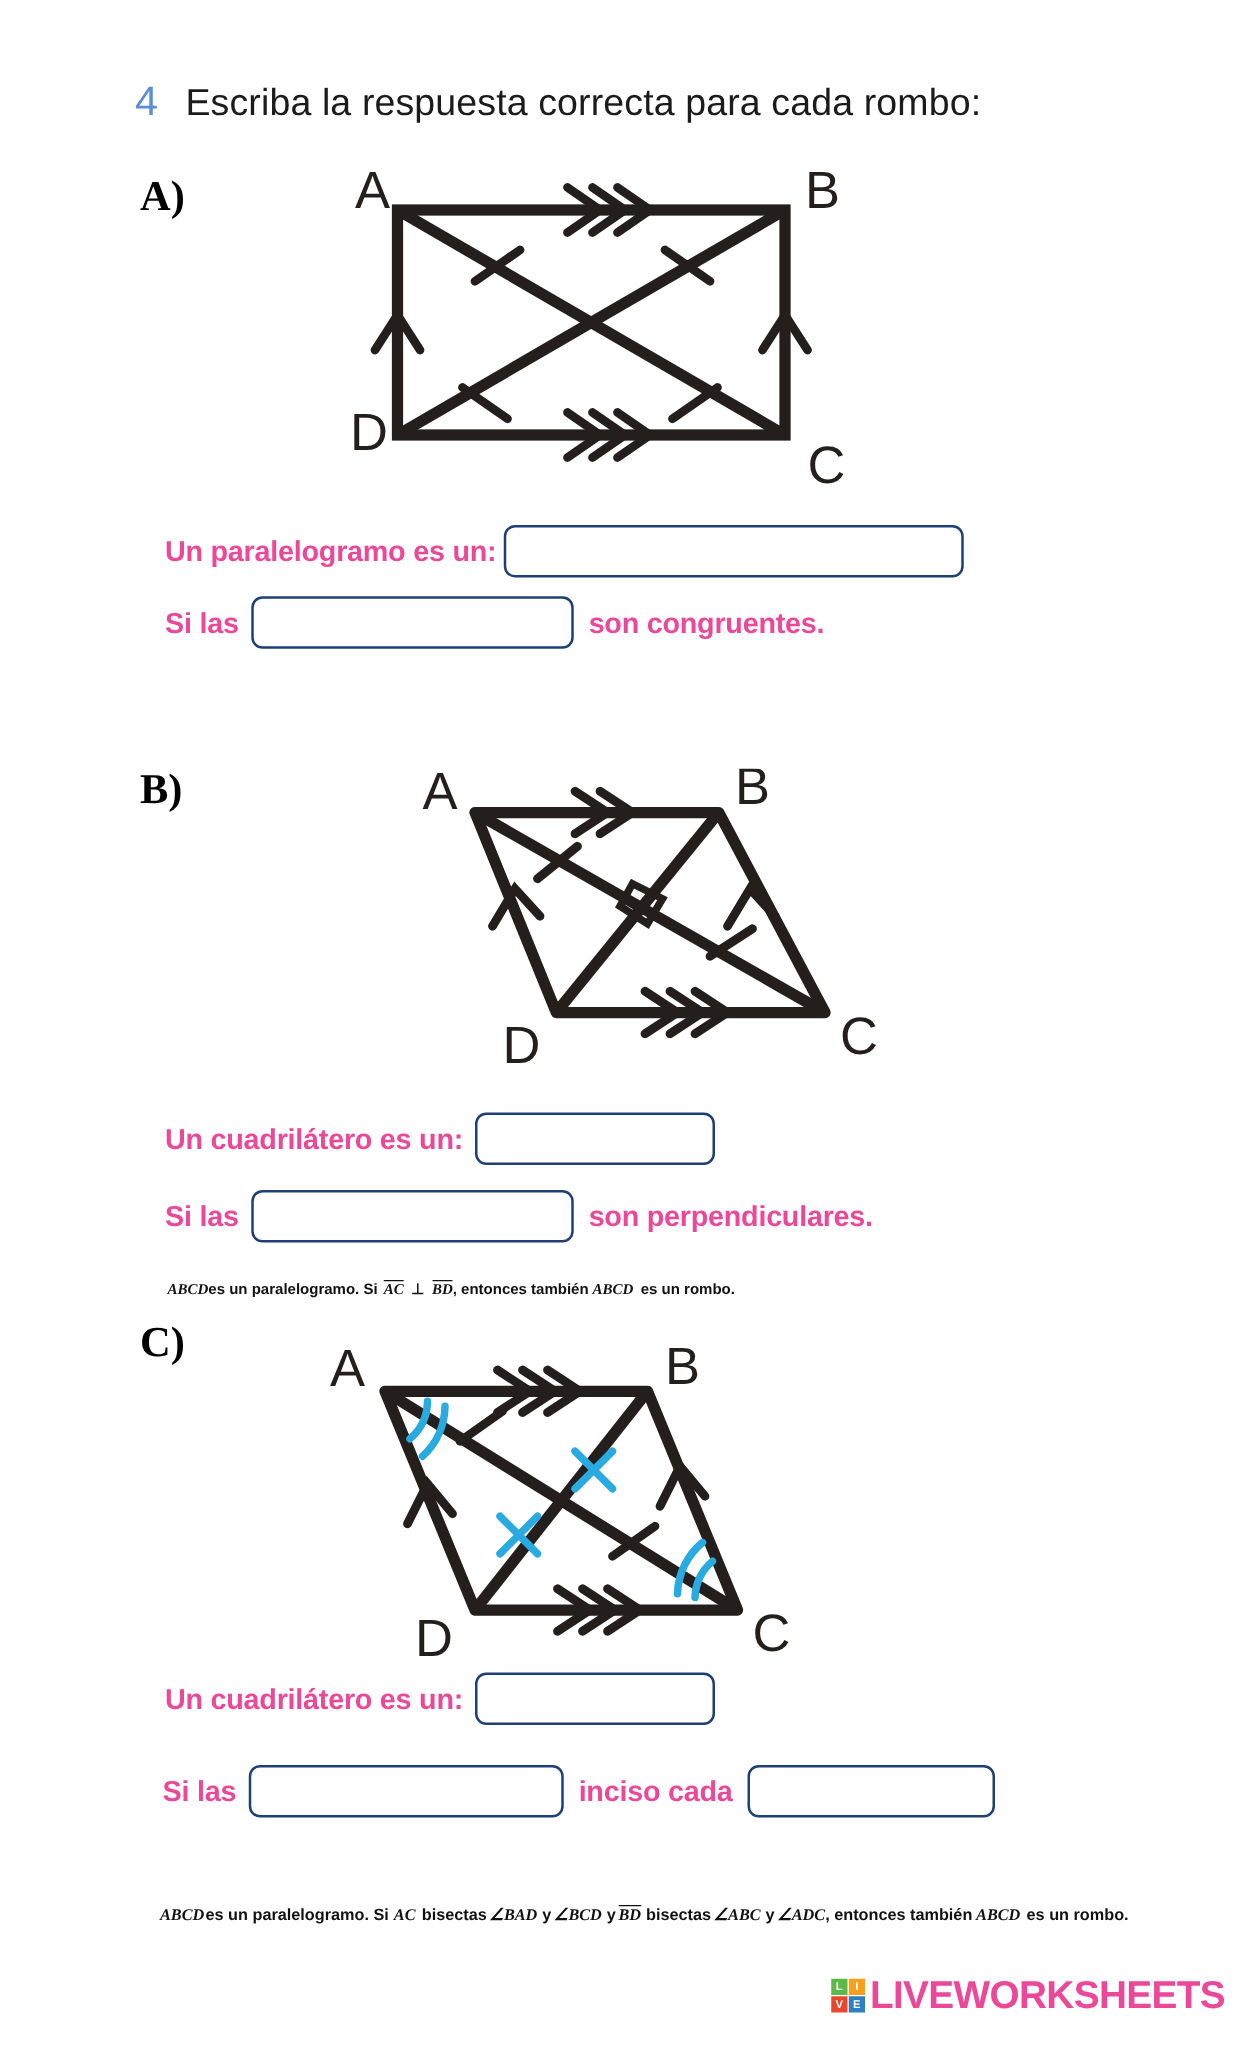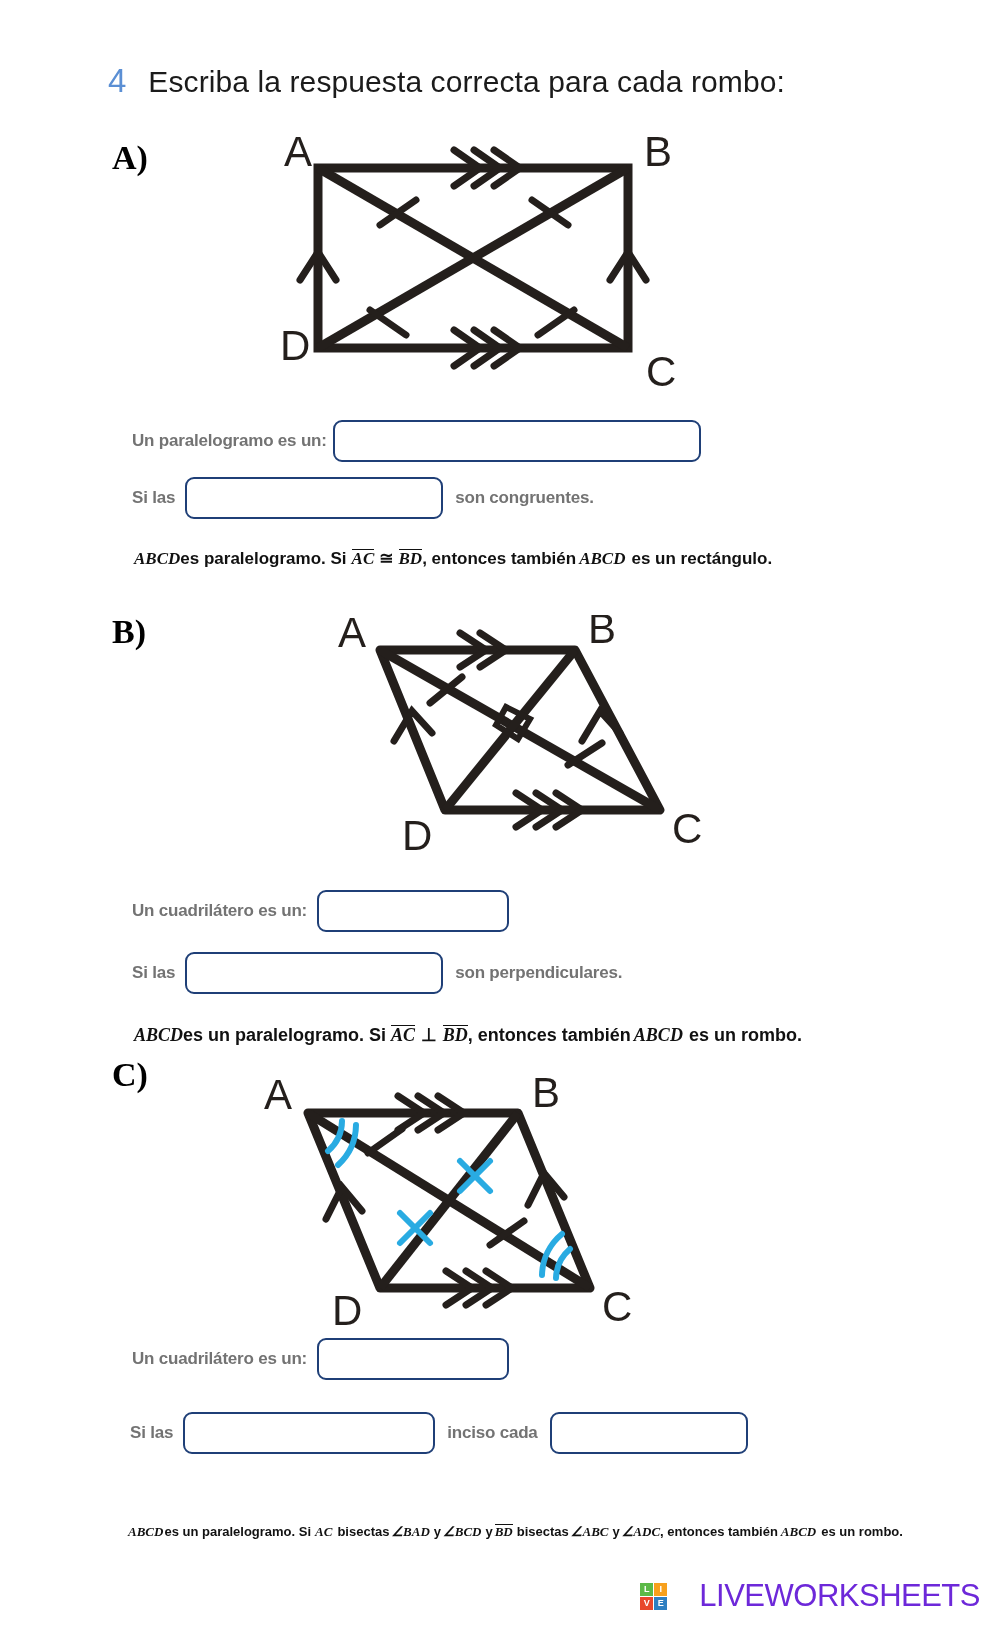--- a/index.html
+++ b/index.html
@@ -66,9 +66,9 @@
     white-space: nowrap;
   }
   .prompt-text {
-    font-size: 17px;
-    font-weight: bold;
-    color: #737373;
+    font-size: 23px;
+    font-weight: bold;
+    color: #ec4899;
     font-family: "Liberation Sans", sans-serif;
     letter-spacing: -0.2px;
   }

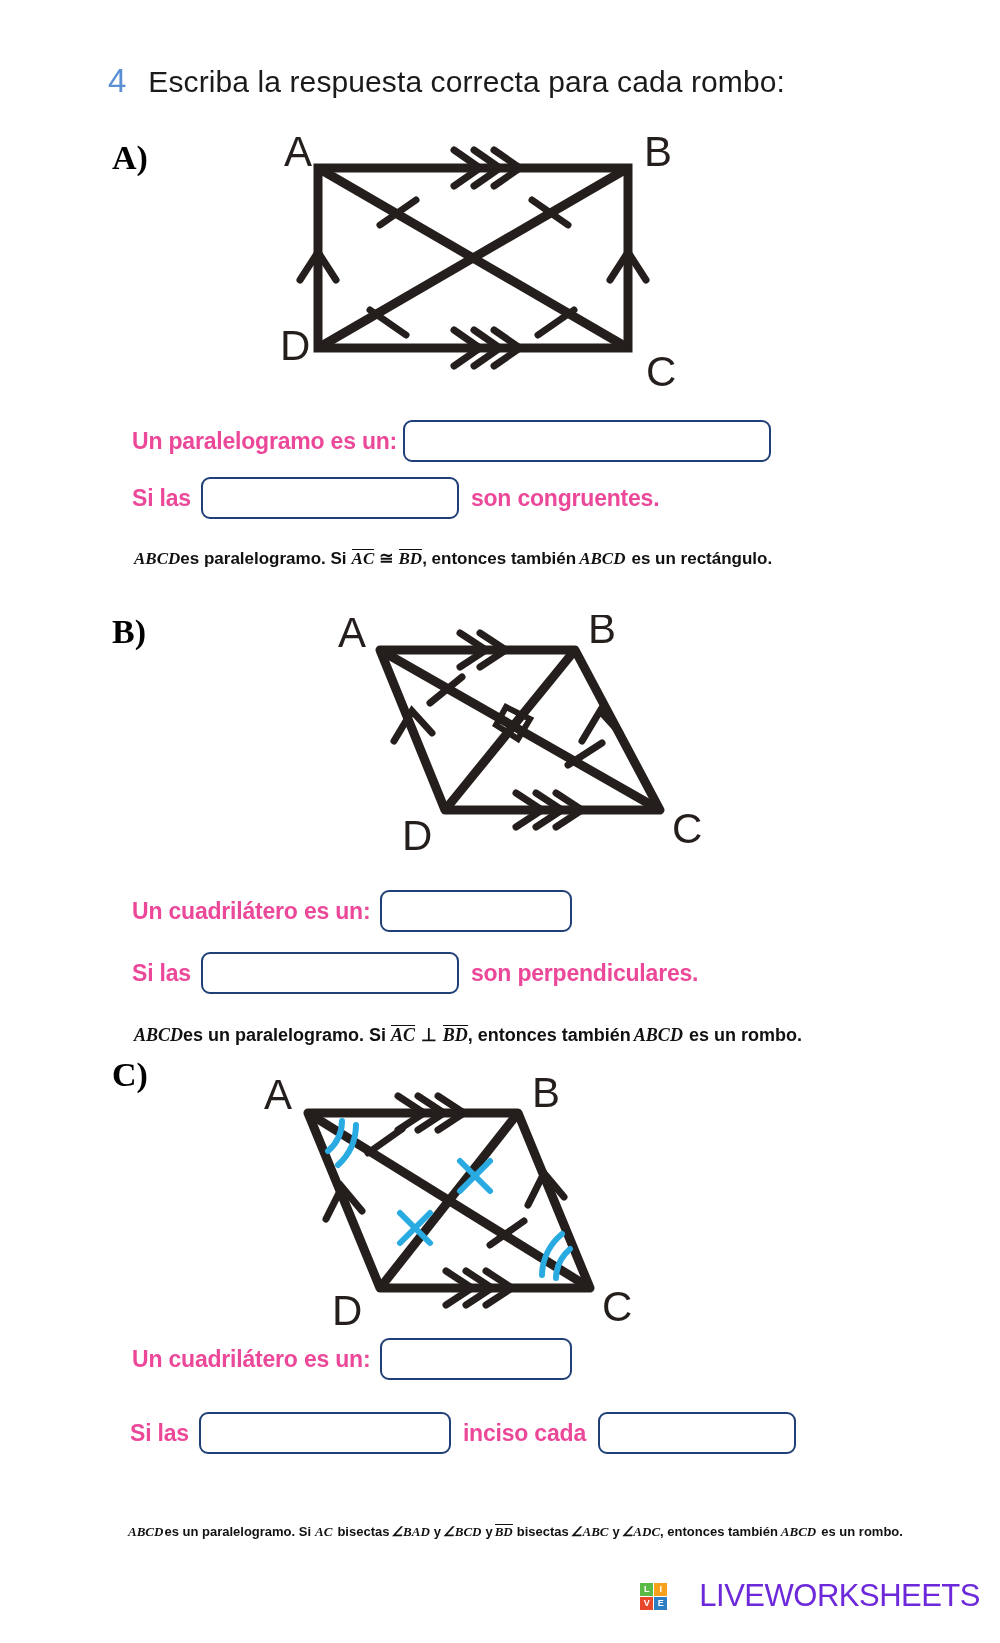--- a/index.html
+++ b/index.html
@@ -207,9 +207,6 @@
     <span class="prompt-text">son congruentes.</span>
   </div>
 
-  <div class="fineprint" style="left:134px; top:548px; font-size:17px;">
-    <span class="mvar">ABCD</span><span class="plain">es paralelogramo. Si</span><span class="ovl" style="margin-left:5px;">AC</span><span class="plain" style="margin:0 5px;">≅</span><span class="ovl">BD</span><span class="plain">, entonces también</span><span class="mvar" style="margin-left:3px;">ABCD</span><span class="plain" style="margin-left:6px;">es un rectángulo.</span>
-  </div>
 
   <div class="sec-letter" style="left:112px; top:613px;">B)</div>
 

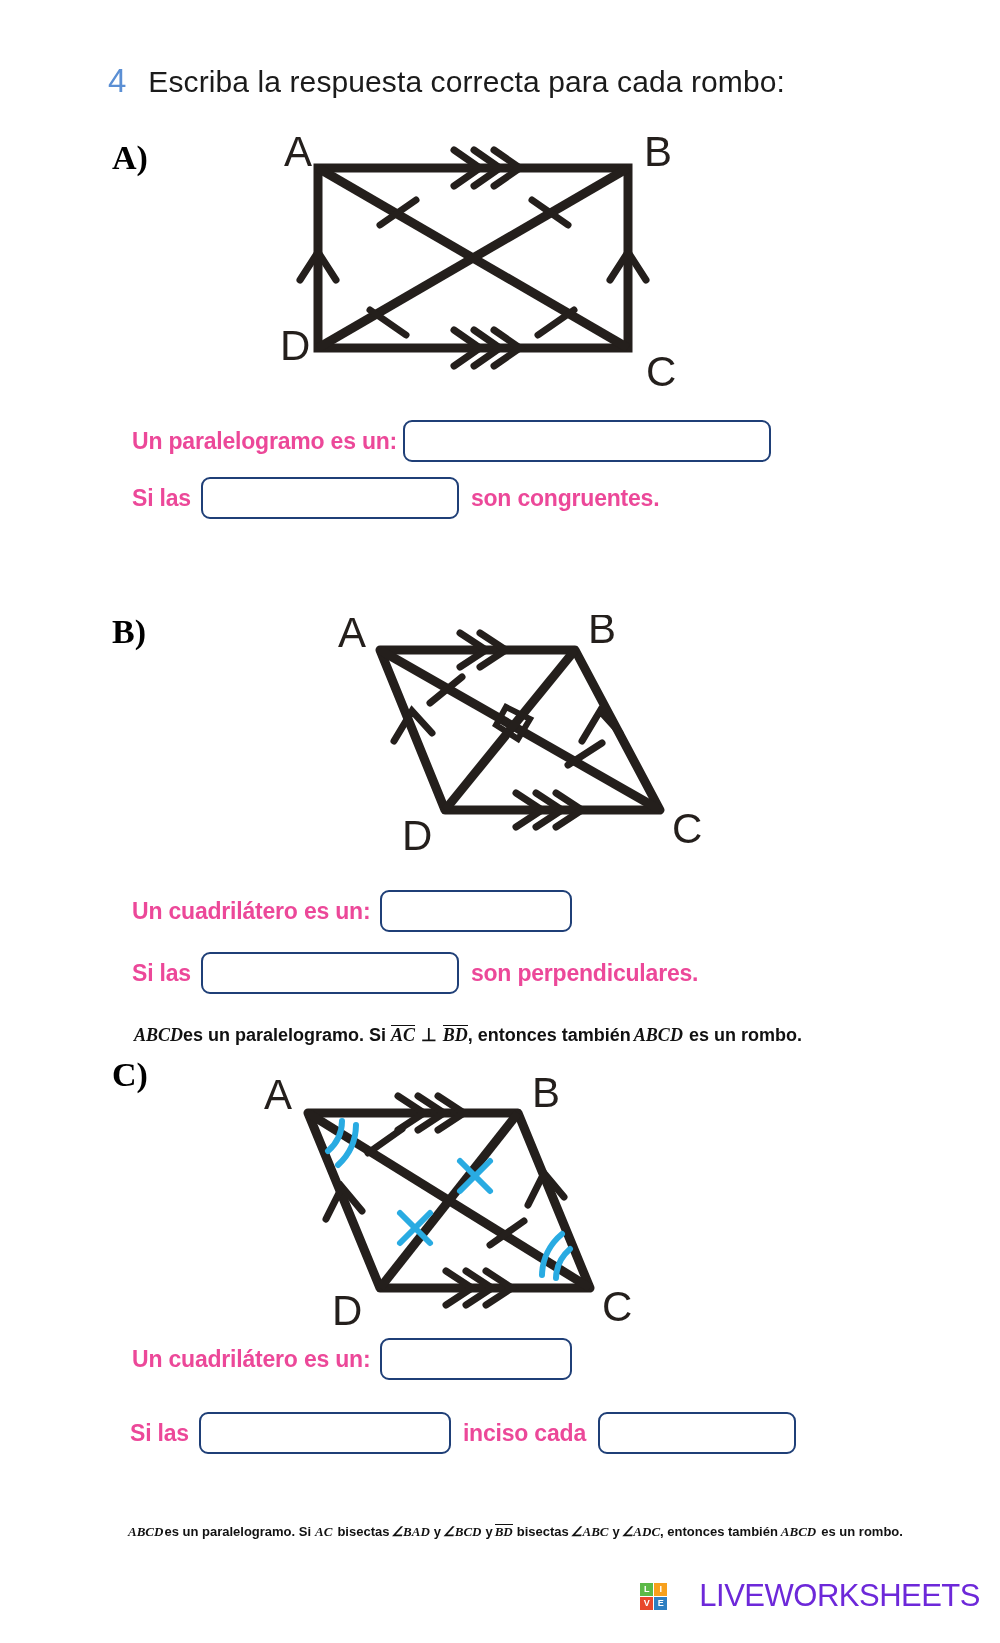--- a/index.html
+++ b/index.html
@@ -260,7 +260,7 @@
     <span class="prompt-text">son perpendiculares.</span>
   </div>
 
-  <div class="fineprint" style="left:134px; top:1024px; font-size:18px;">
+  <div class="fineprint" style="left:134px; top:1024px; font-size:12px;">
     <span class="mvar">ABCD</span><span class="plain">es un paralelogramo. Si</span><span class="ovl" style="margin-left:5px;">AC</span><span class="plain" style="margin:0 6px;">⊥</span><span class="ovl">BD</span><span class="plain">, entonces también</span><span class="mvar" style="margin-left:3px;">ABCD</span><span class="plain" style="margin-left:6px;">es un rombo.</span>
   </div>
 

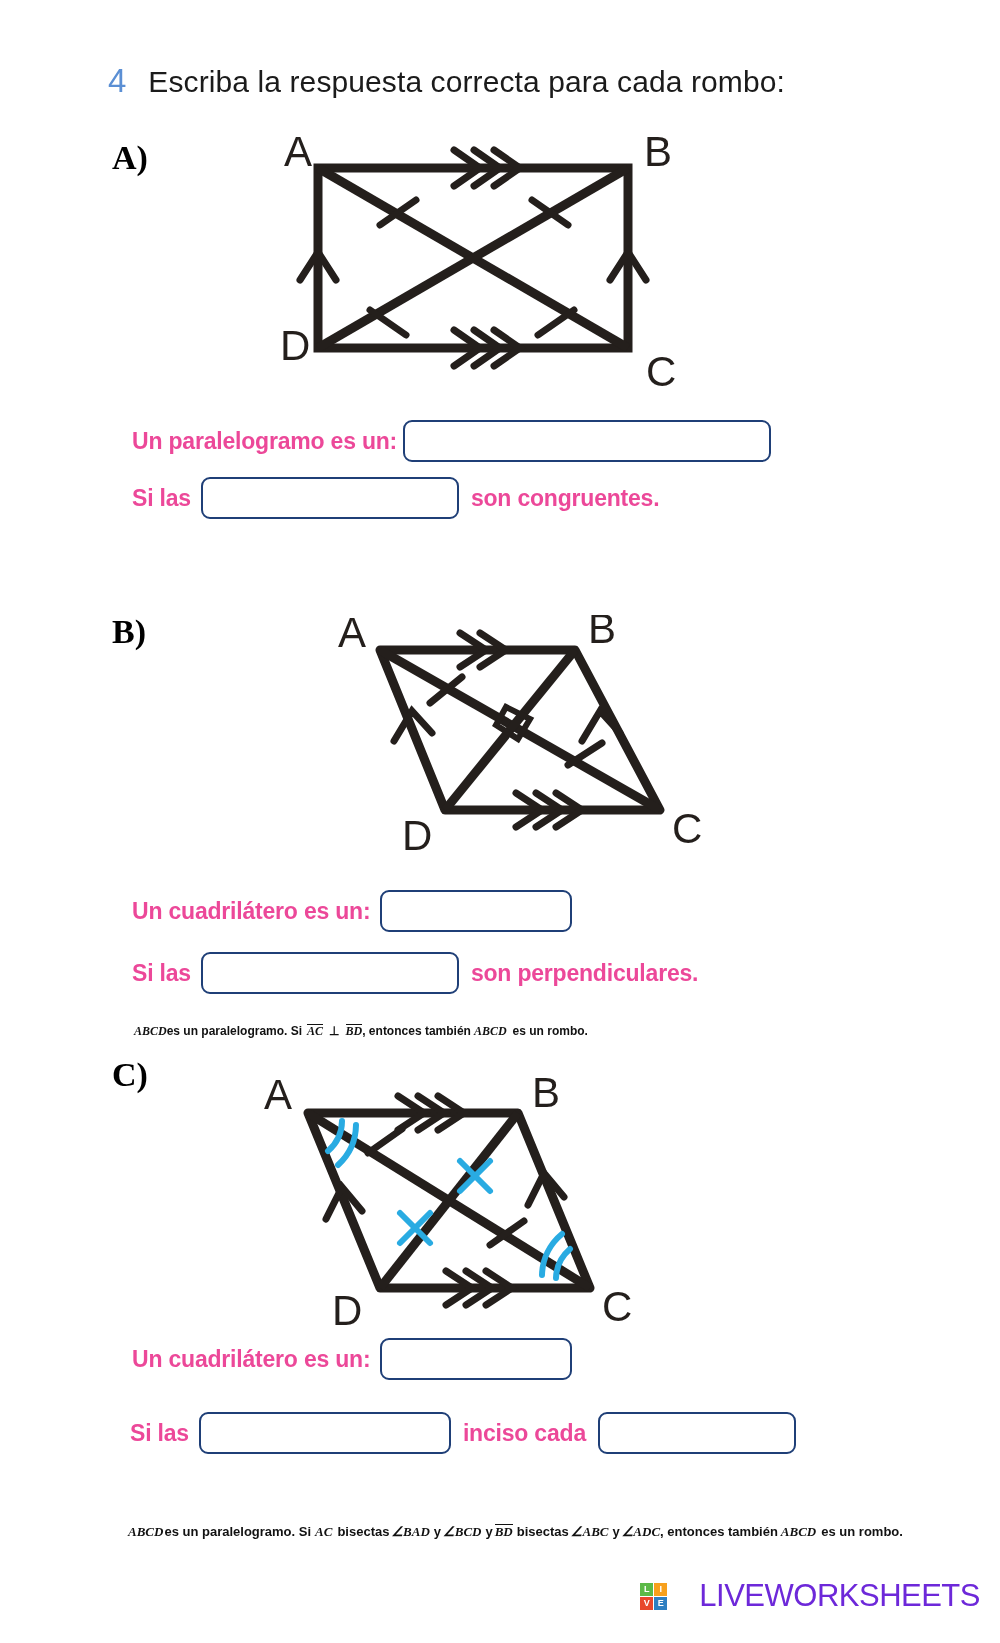--- a/index.html
+++ b/index.html
@@ -137,11 +137,10 @@
   }
   .lw-word {
     font-size: 31px;
-    font-weight: normal;
-    color: #6d28d9;
+    font-weight: bold;
+    color: #ec4899;
     letter-spacing: -0.5px;
     font-family: "Liberation Sans", sans-serif;
-    margin-left: 28px;
   }
 </style>
 </head>

